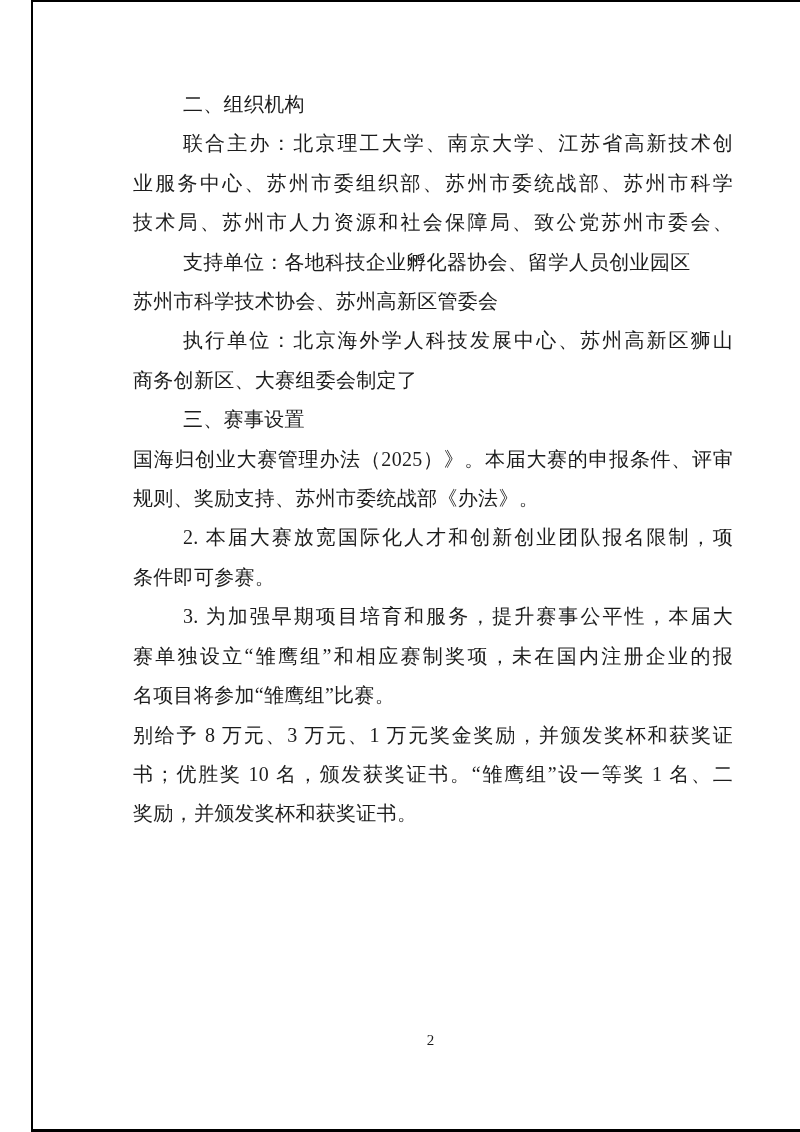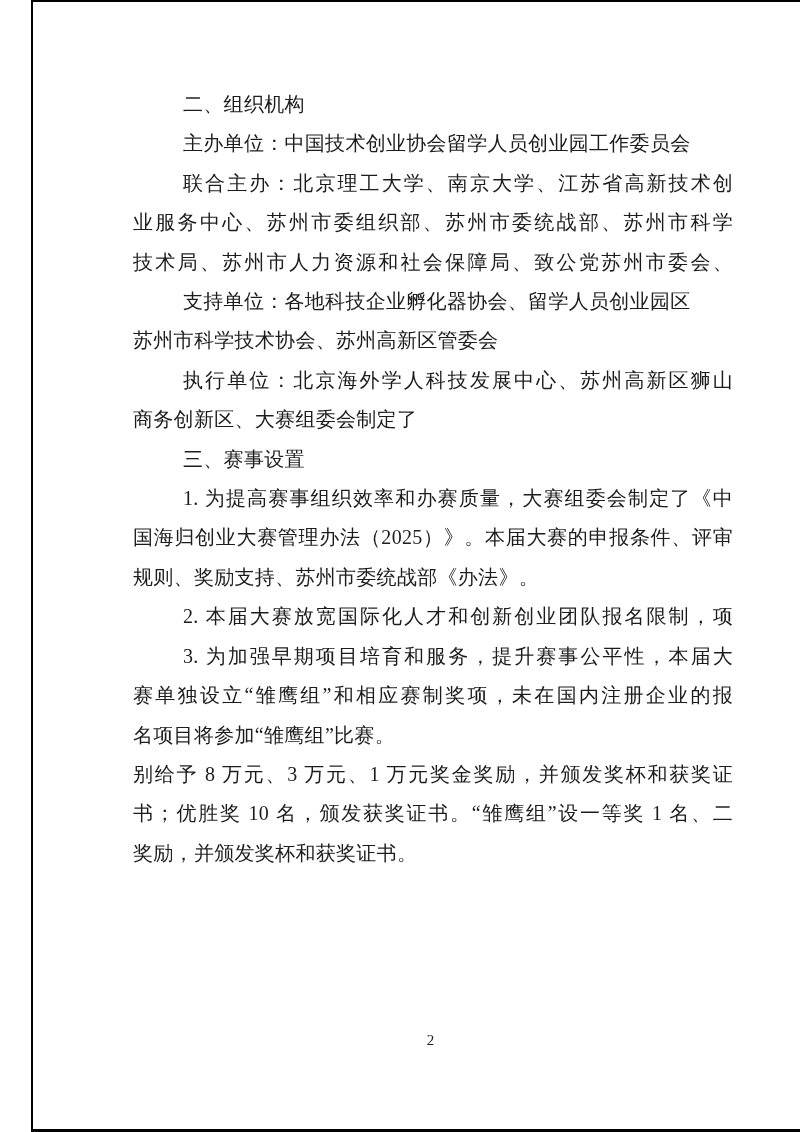--- a/index.html
+++ b/index.html
@@ -56,7 +56,6 @@
 <div class="page">
   <div class="content">
       <div class="line indent">二、组织机构</div>
-      <div class="line indent">主办单位：中国技术创业协会留学人员创业园工作委员会</div>
       <div class="line indent fill">联合主办：北京理工大学、南京大学、江苏省高新技术创</div>
       <div class="line fill">业服务中心、苏州市委组织部、苏州市委统战部、苏州市科学</div>
       <div class="line fill">技术局、苏州市人力资源和社会保障局、致公党苏州市委会、</div>

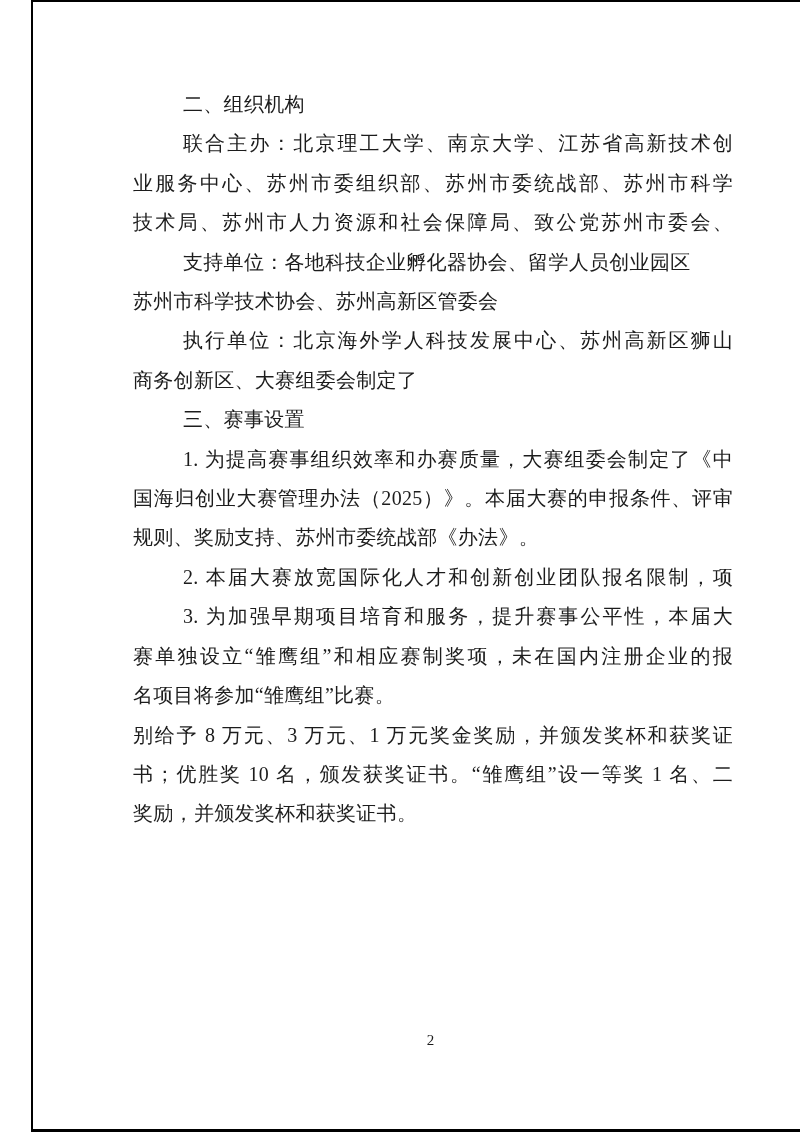--- a/index.html
+++ b/index.html
@@ -64,7 +64,6 @@
       <div class="line indent fill">执行单位：北京海外学人科技发展中心、苏州高新区狮山</div>
       <div class="line">商务创新区、大赛组委会制定了</div>
       <div class="line indent">三、赛事设置</div>
-      <div class="line indent fill">1. 为提高赛事组织效率和办赛质量，大赛组委会制定了《中</div>
       <div class="line fill">国海归创业大赛管理办法（2025）》。本届大赛的申报条件、评审</div>
       <div class="line">规则、奖励支持、苏州市委统战部《办法》。</div>
       <div class="line indent fill">2. 本届大赛放宽国际化人才和创新创业团队报名限制，项</div>

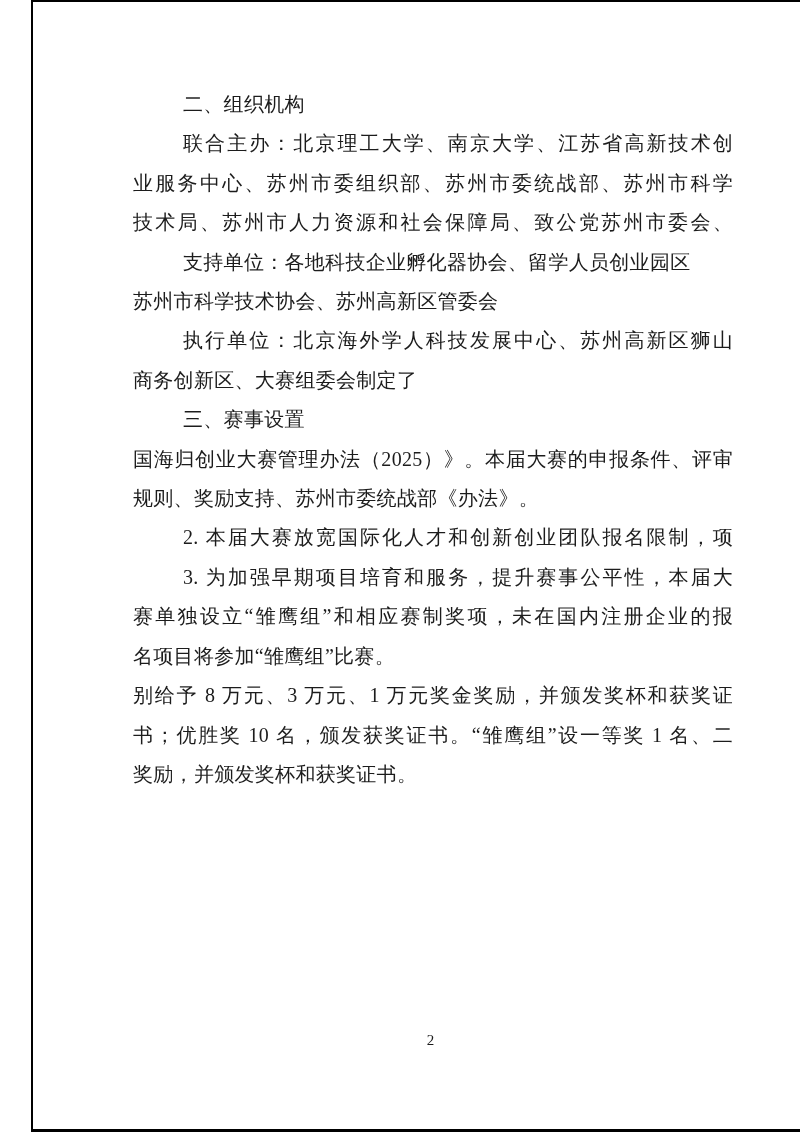--- a/index.html
+++ b/index.html
@@ -67,6 +67,7 @@
       <div class="line fill">国海归创业大赛管理办法（2025）》。本届大赛的申报条件、评审</div>
       <div class="line">规则、奖励支持、苏州市委统战部《办法》。</div>
       <div class="line indent fill">2. 本届大赛放宽国际化人才和创新创业团队报名限制，项</div>
+      <div class="line">条件即可参赛。</div>
       <div class="line indent fill">3. 为加强早期项目培育和服务，提升赛事公平性，本届大</div>
       <div class="line fill">赛单独设立“雏鹰组”和相应赛制奖项，未在国内注册企业的报</div>
       <div class="line">名项目将参加“雏鹰组”比赛。</div>

